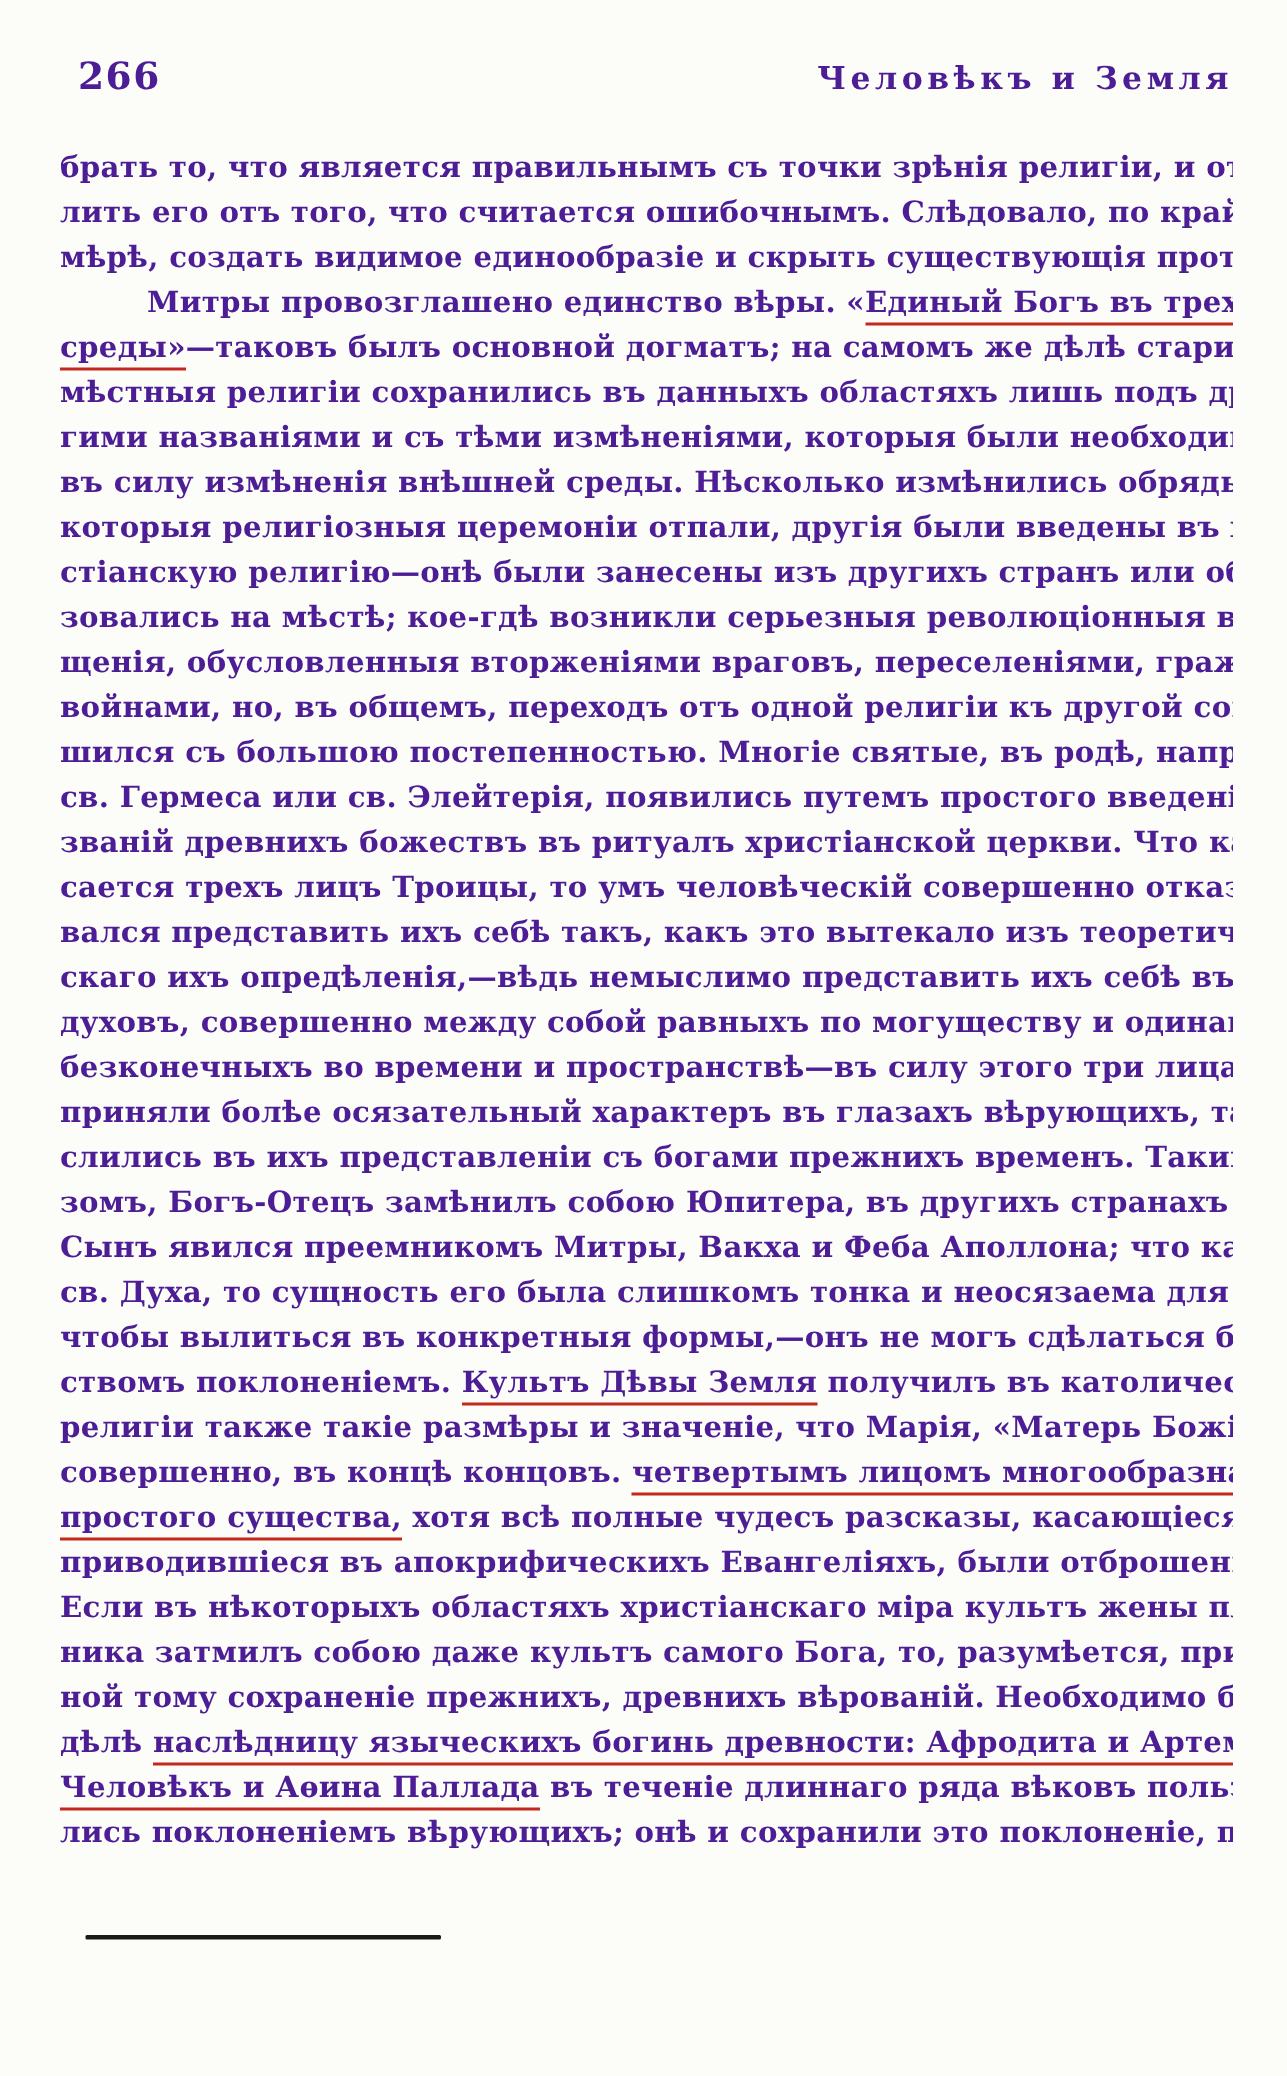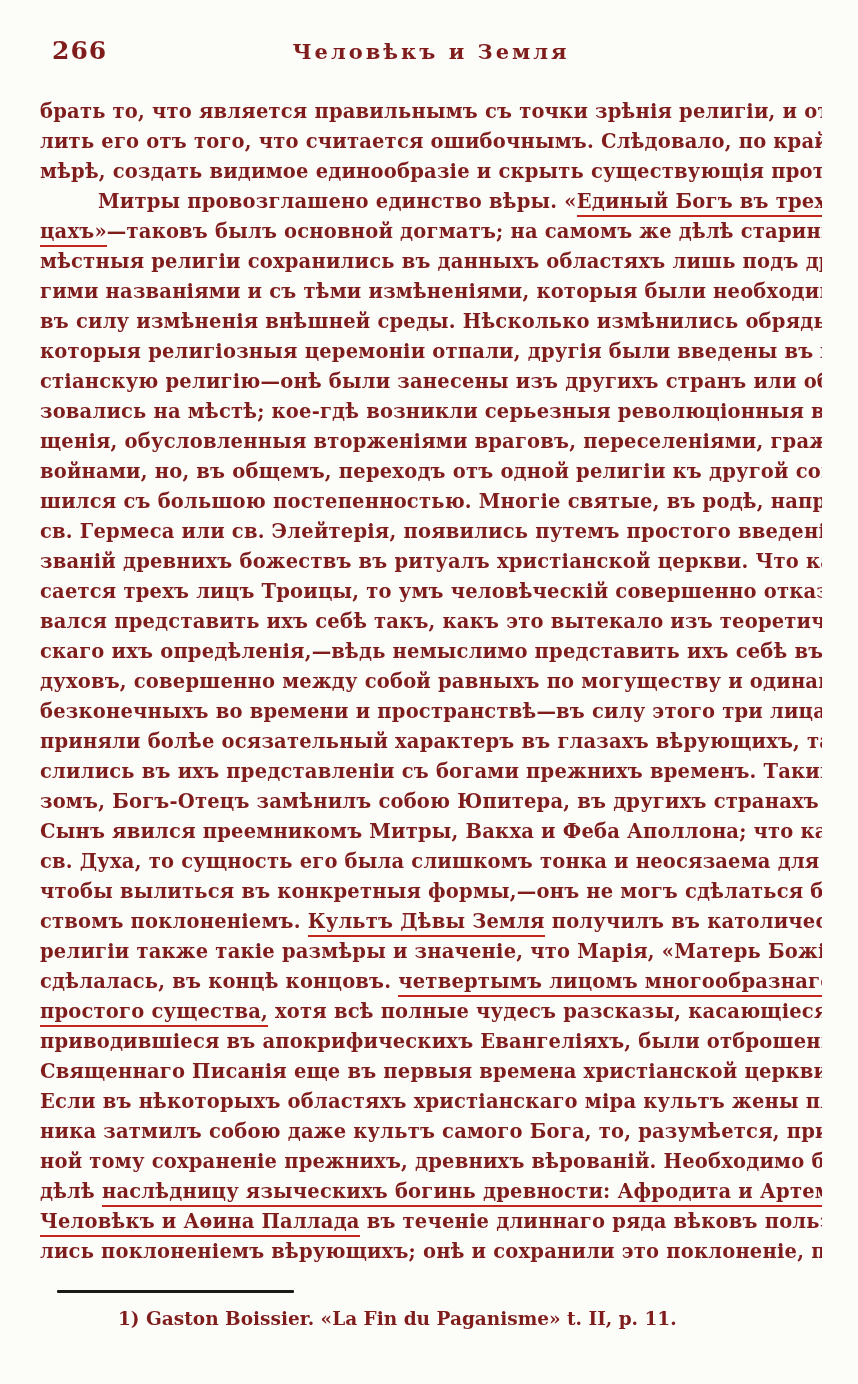--- a/index.html
+++ b/index.html
@@ -13,7 +13,7 @@
     height: 1384px;
     margin: 0 auto;
     background: #fcfcf9;
-    color: #7f1d1d;
+    color: #4c1d95;
     font-family: "DejaVu Serif", serif;
     overflow: hidden;
   }

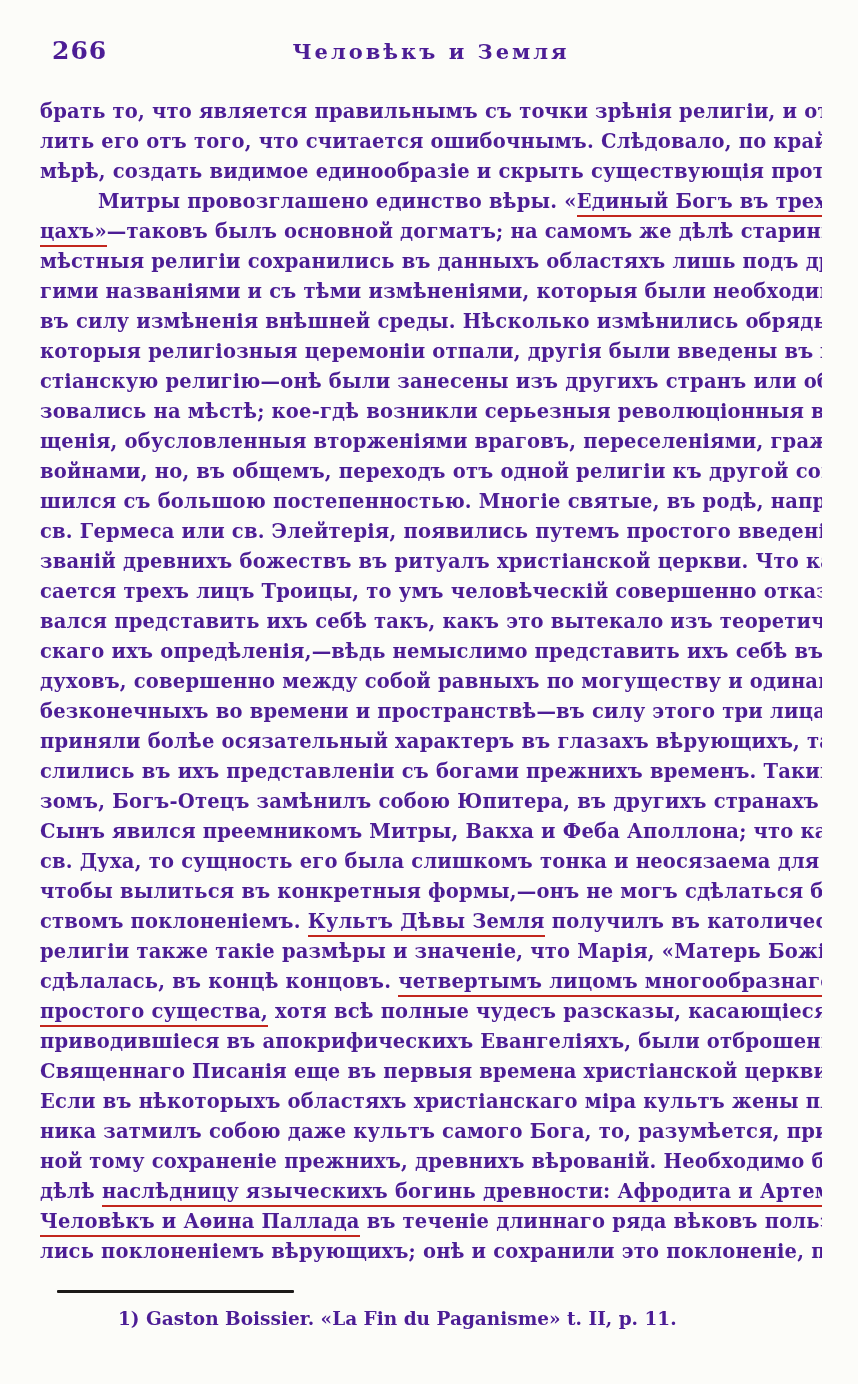--- a/index.html
+++ b/index.html
@@ -37,7 +37,7 @@
     left: 0;
     right: 0;
     top: 3px;
-    text-align: center;
+    text-align: right;
     font-size: 21px;
     font-weight: bold;
     letter-spacing: 3px;

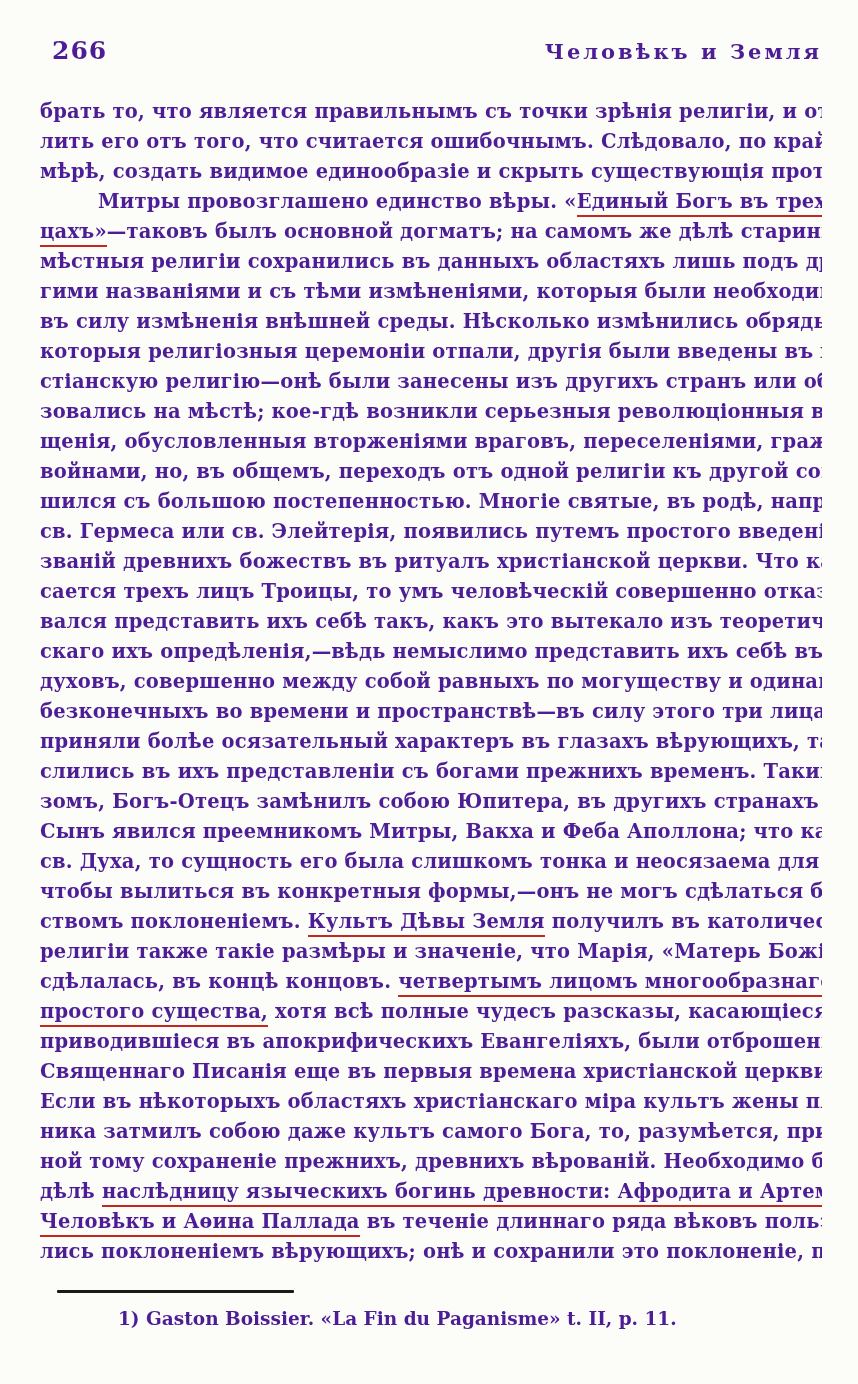--- a/index.html
+++ b/index.html
@@ -103,7 +103,7 @@
       <div class="line"><span>лить его отъ того, что считается ошибочнымъ. Слѣдовало, по крайней</span></div>
       <div class="line"><span>мѣрѣ, создать видимое единообразіе и скрыть существующія противо-</span></div>
       <div class="line indent"><span>Митры провозглашено единство вѣры. «</span><span class="u">Единый Богъ въ трехъ ли-</span></div>
-      <div class="line"><span class="u">цахъ»</span><span>—таковъ былъ основной догматъ; на самомъ же дѣлѣ старинныя</span></div>
+      <div class="line"><span class="u">среды»</span><span>—таковъ былъ основной догматъ; на самомъ же дѣлѣ старинныя</span></div>
       <div class="line"><span>мѣстныя религіи сохранились въ данныхъ областяхъ лишь подъ дру-</span></div>
       <div class="line"><span>гими названіями и съ тѣми измѣненіями, которыя были необходимы</span></div>
       <div class="line"><span>въ силу измѣненія внѣшней среды. Нѣсколько измѣнились обряды, нѣ-</span></div>

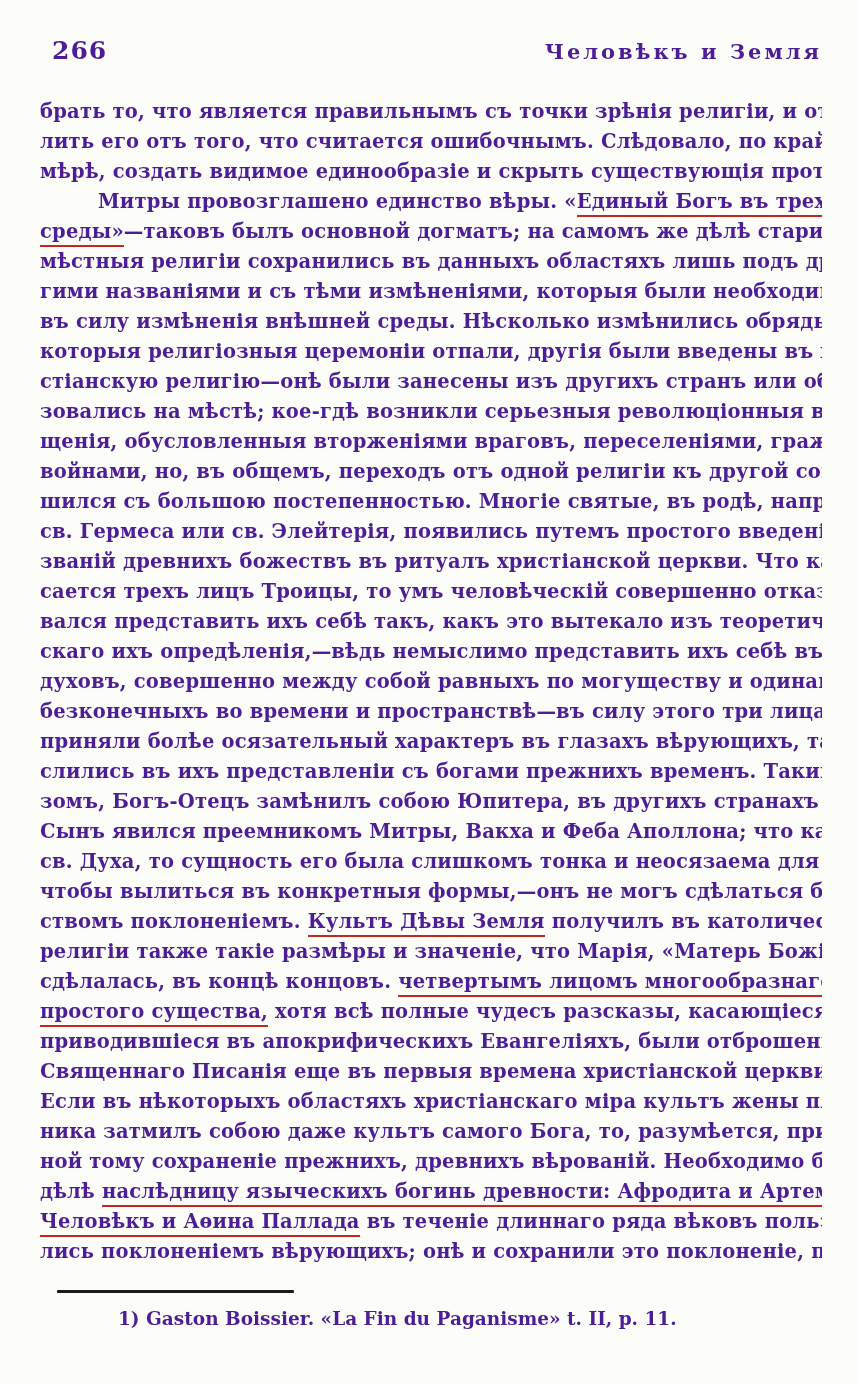--- a/index.html
+++ b/index.html
@@ -128,7 +128,7 @@
       <div class="line"><span>чтобы вылиться въ конкретныя формы,—онъ не могъ сдѣлаться боже-</span></div>
       <div class="line"><span>ствомъ поклоненіемъ. </span><span class="u">Культъ Дѣвы Земля</span><span> получилъ въ католической</span></div>
       <div class="line"><span>религіи также такіе размѣры и значеніе, что Марія, «Матерь Божія»,</span></div>
-      <div class="line"><span>сдѣлалась, въ концѣ концовъ. </span><span class="u">четвертымъ лицомъ многообразнаго боже-</span></div>
+      <div class="line"><span>совершенно, въ концѣ концовъ. </span><span class="u">четвертымъ лицомъ многообразнаго боже-</span></div>
       <div class="line"><span class="u">простого существа,</span><span> хотя всѣ полные чудесъ разсказы, касающіеся ея и</span></div>
       <div class="line"><span>приводившіеся въ апокрифическихъ Евангеліяхъ, были отброшены изъ</span></div>
       <div class="line"><span>Священнаго Писанія еще въ первыя времена христіанской церкви </span></div>

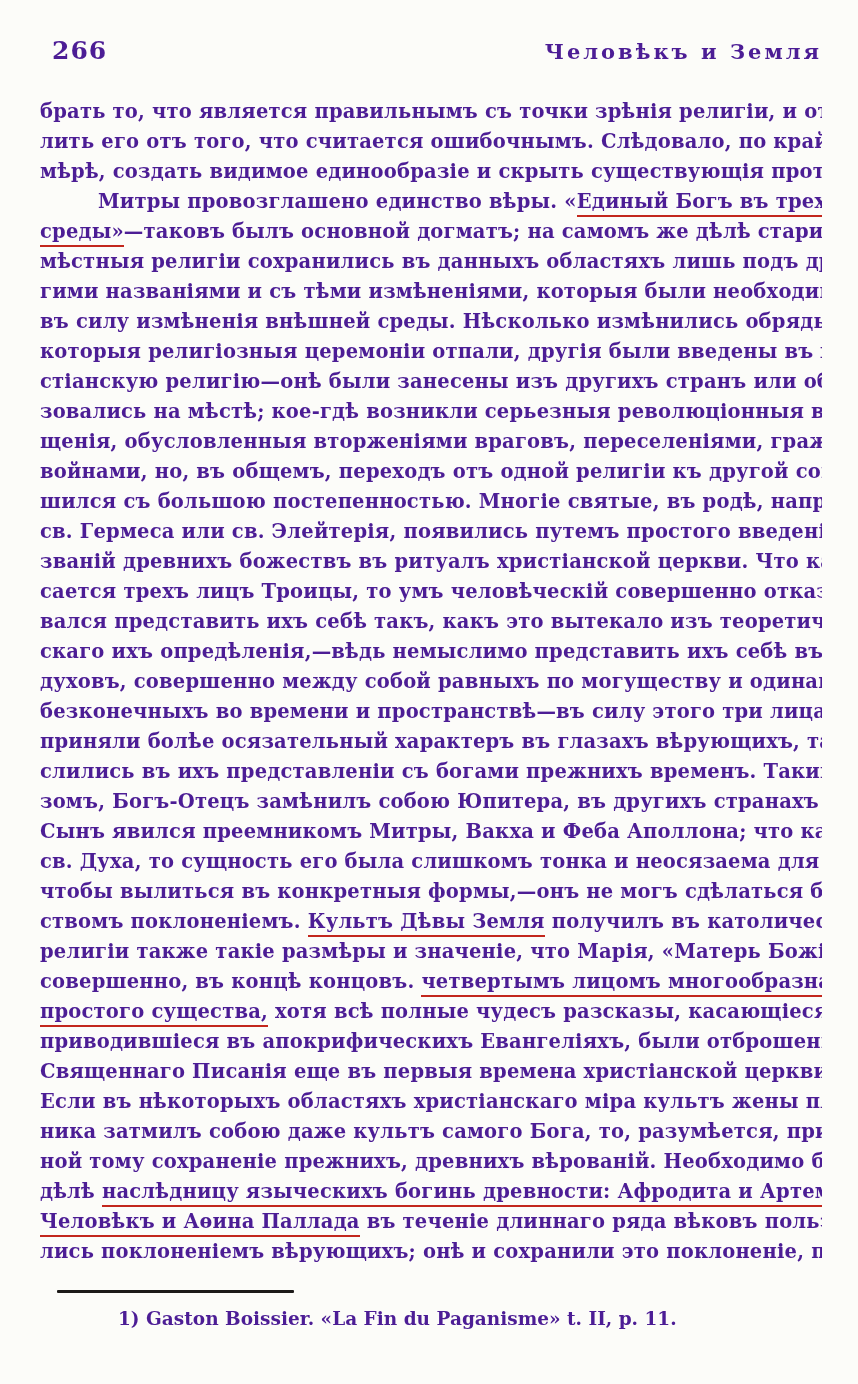--- a/index.html
+++ b/index.html
@@ -131,7 +131,6 @@
       <div class="line"><span>совершенно, въ концѣ концовъ. </span><span class="u">четвертымъ лицомъ многообразнаго боже-</span></div>
       <div class="line"><span class="u">простого существа,</span><span> хотя всѣ полные чудесъ разсказы, касающіеся ея и</span></div>
       <div class="line"><span>приводившіеся въ апокрифическихъ Евангеліяхъ, были отброшены изъ</span></div>
-      <div class="line"><span>Священнаго Писанія еще въ первыя времена христіанской церкви </span></div>
       <div class="line"><span>Если въ нѣкоторыхъ областяхъ христіанскаго міра культъ жены плот-</span></div>
       <div class="line"><span>ника затмилъ собою даже культъ самого Бога, то, разумѣется, причи-</span></div>
       <div class="line"><span>ной тому сохраненіе прежнихъ, древнихъ вѣрованій. Необходимо было</span></div>

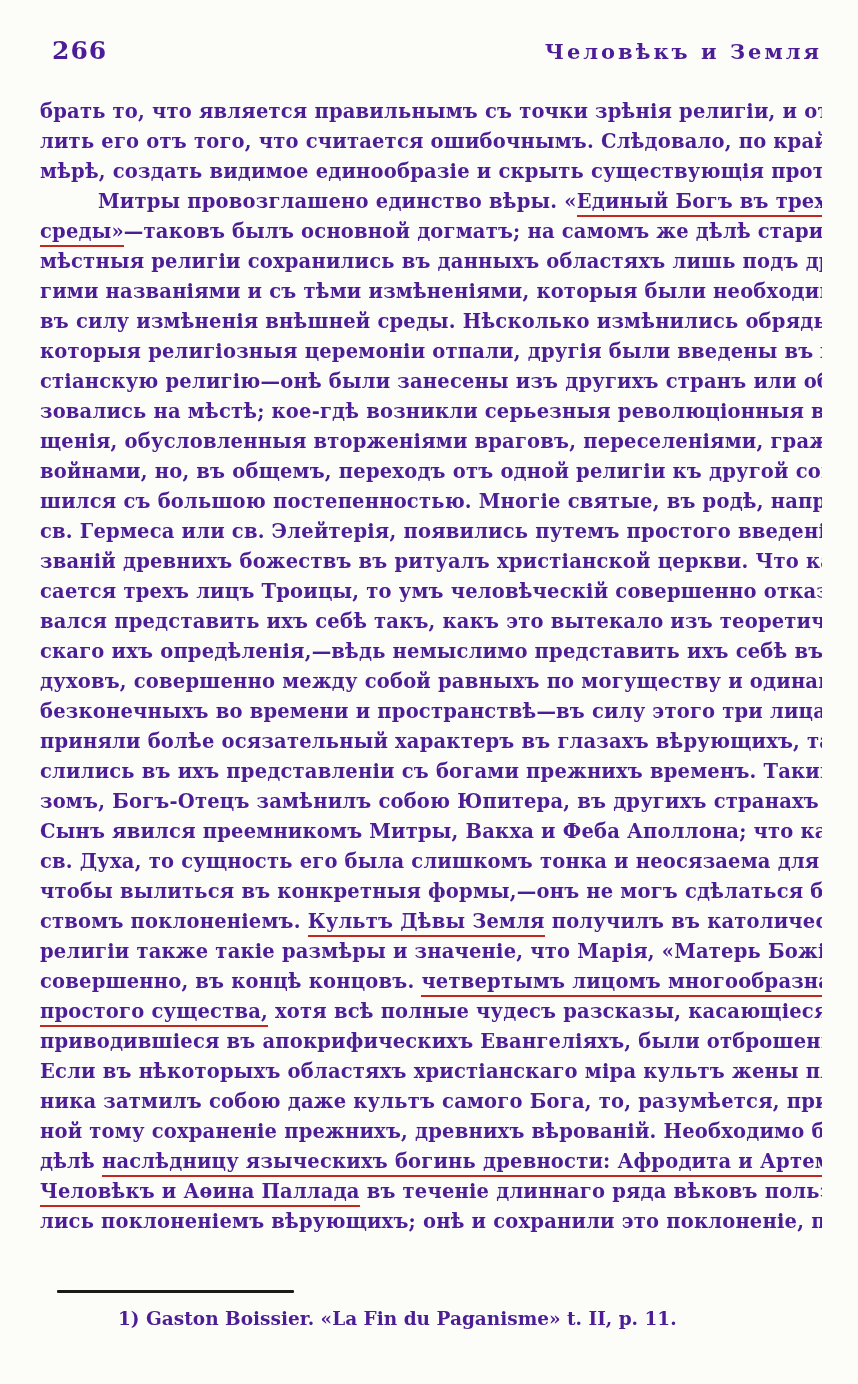--- a/index.html
+++ b/index.html
@@ -140,7 +140,6 @@
     </div>
 
   <div class="footnote-sep"></div>
-  <div class="footnote">1) Gaston Boissier. «La Fin du Paganisme» t. II, p. 11.</div>
 </div>
 
 </body></html>

